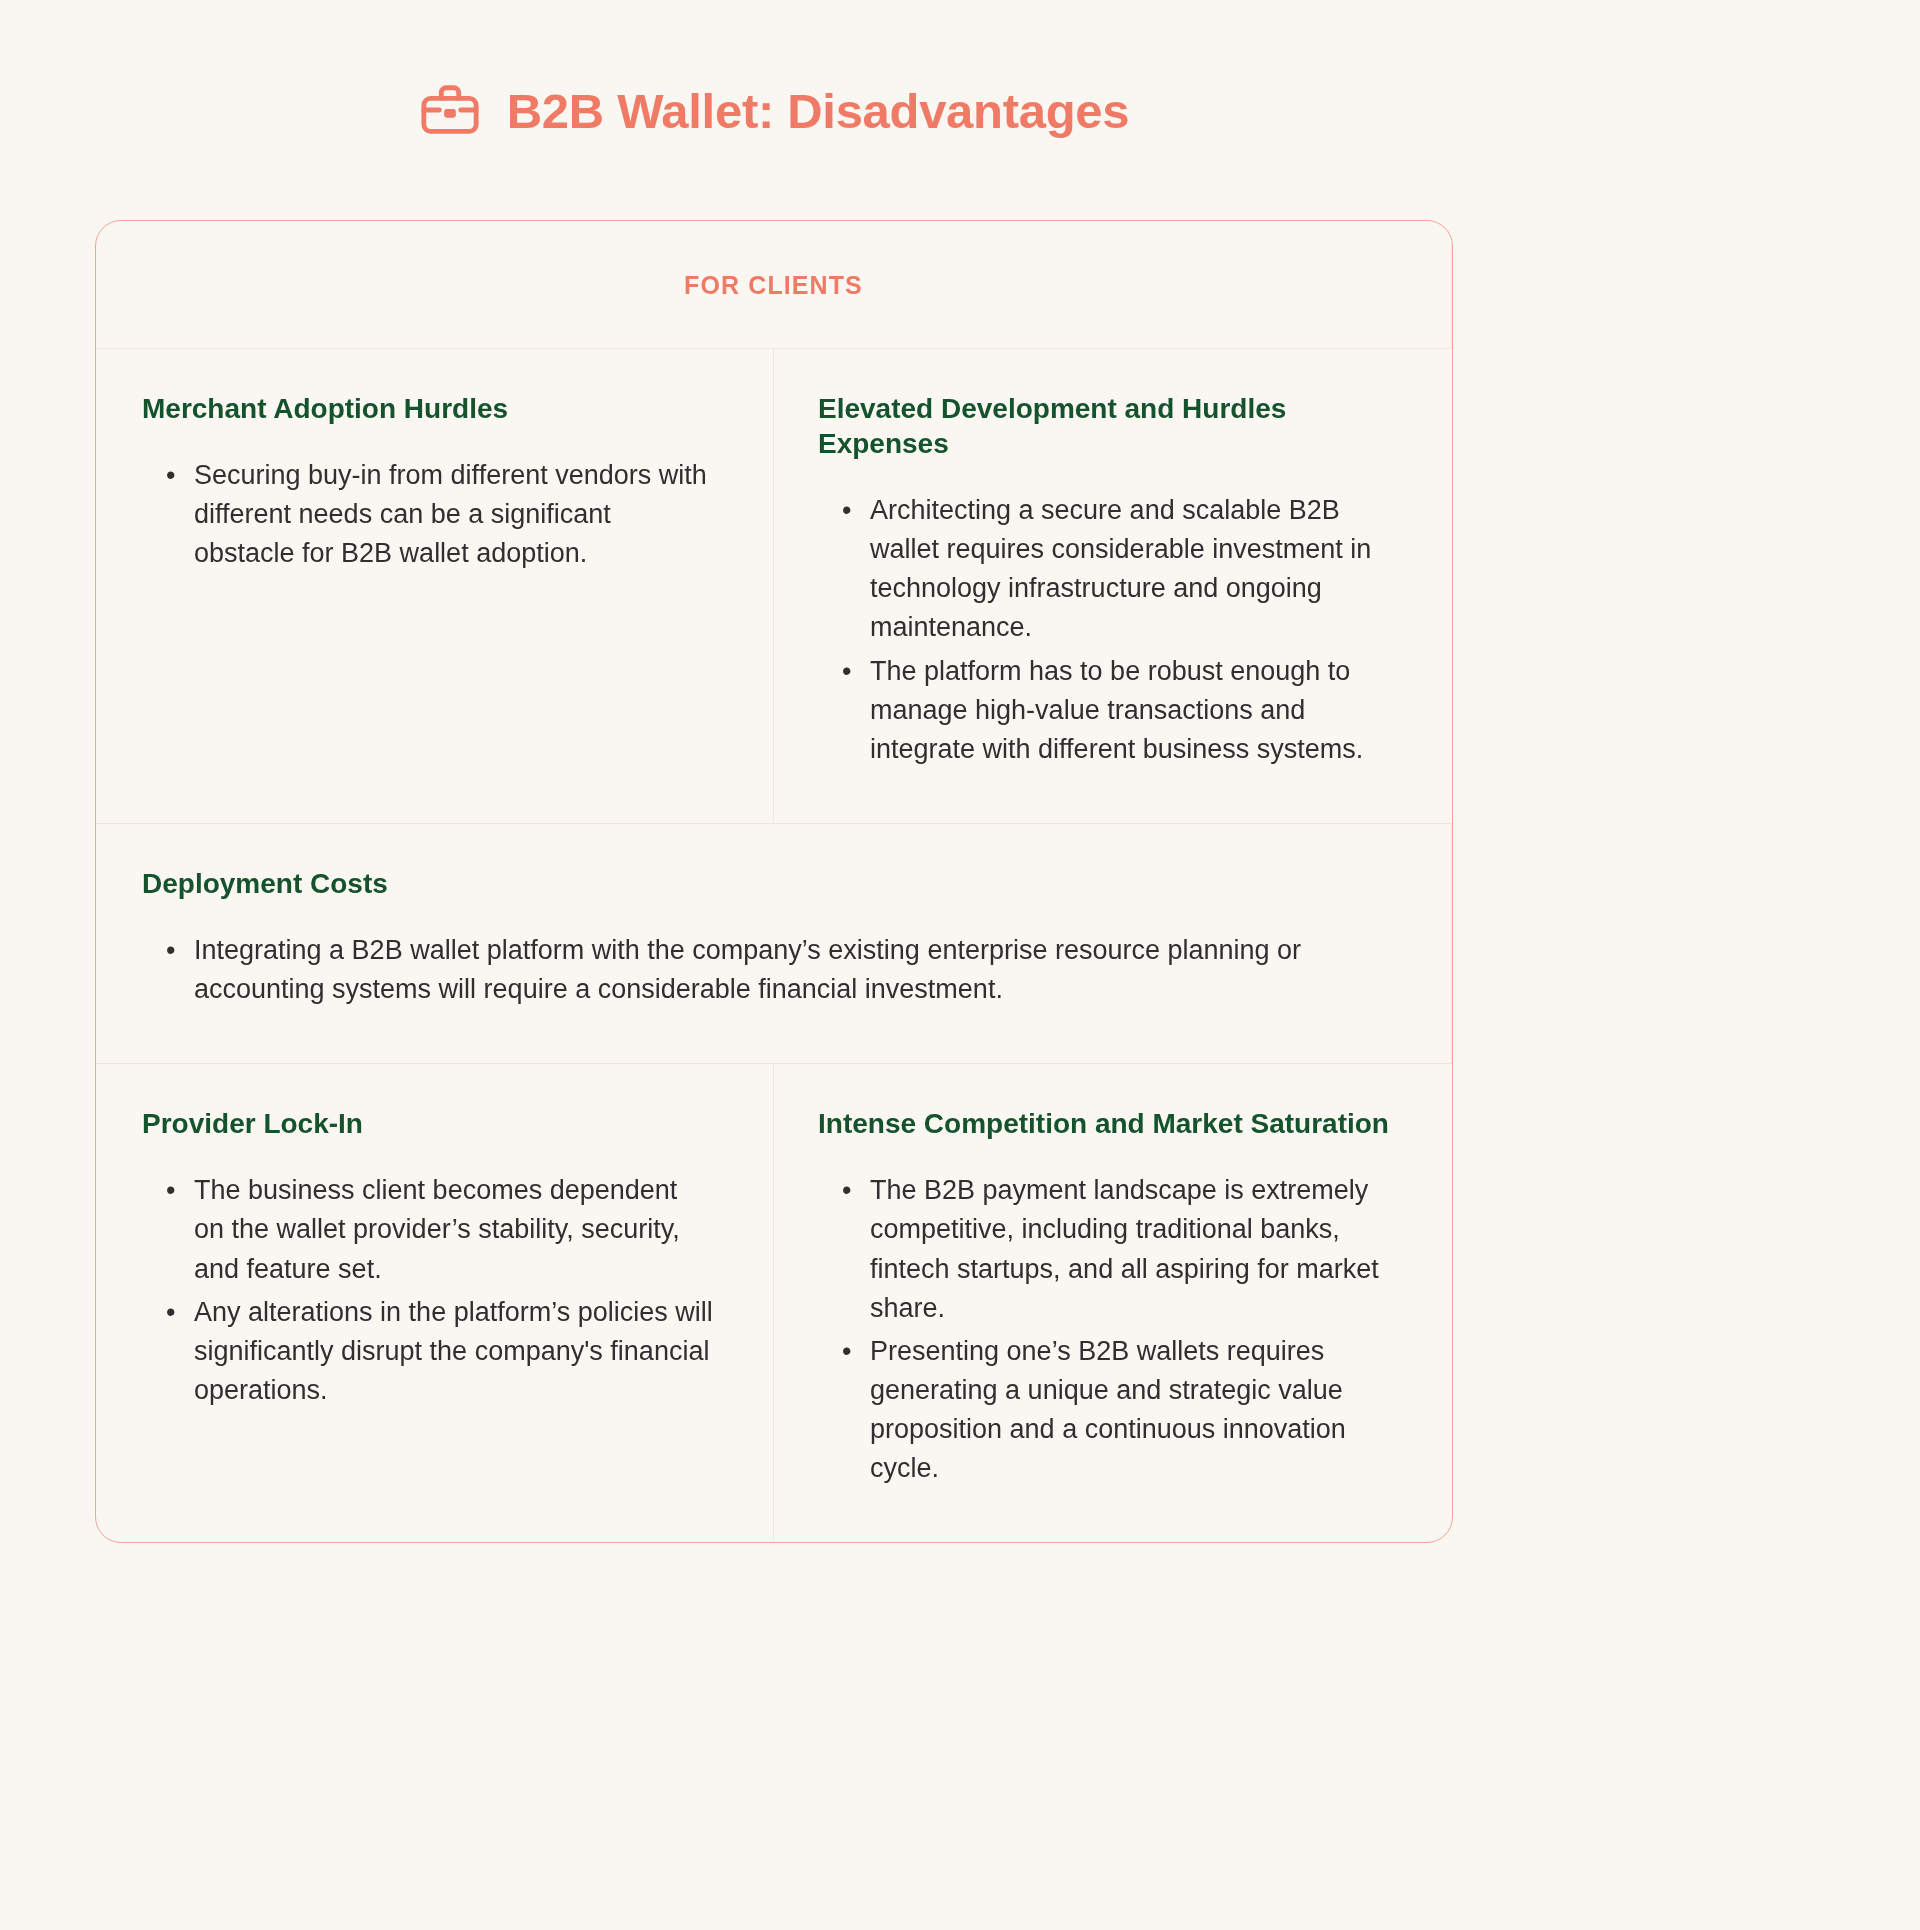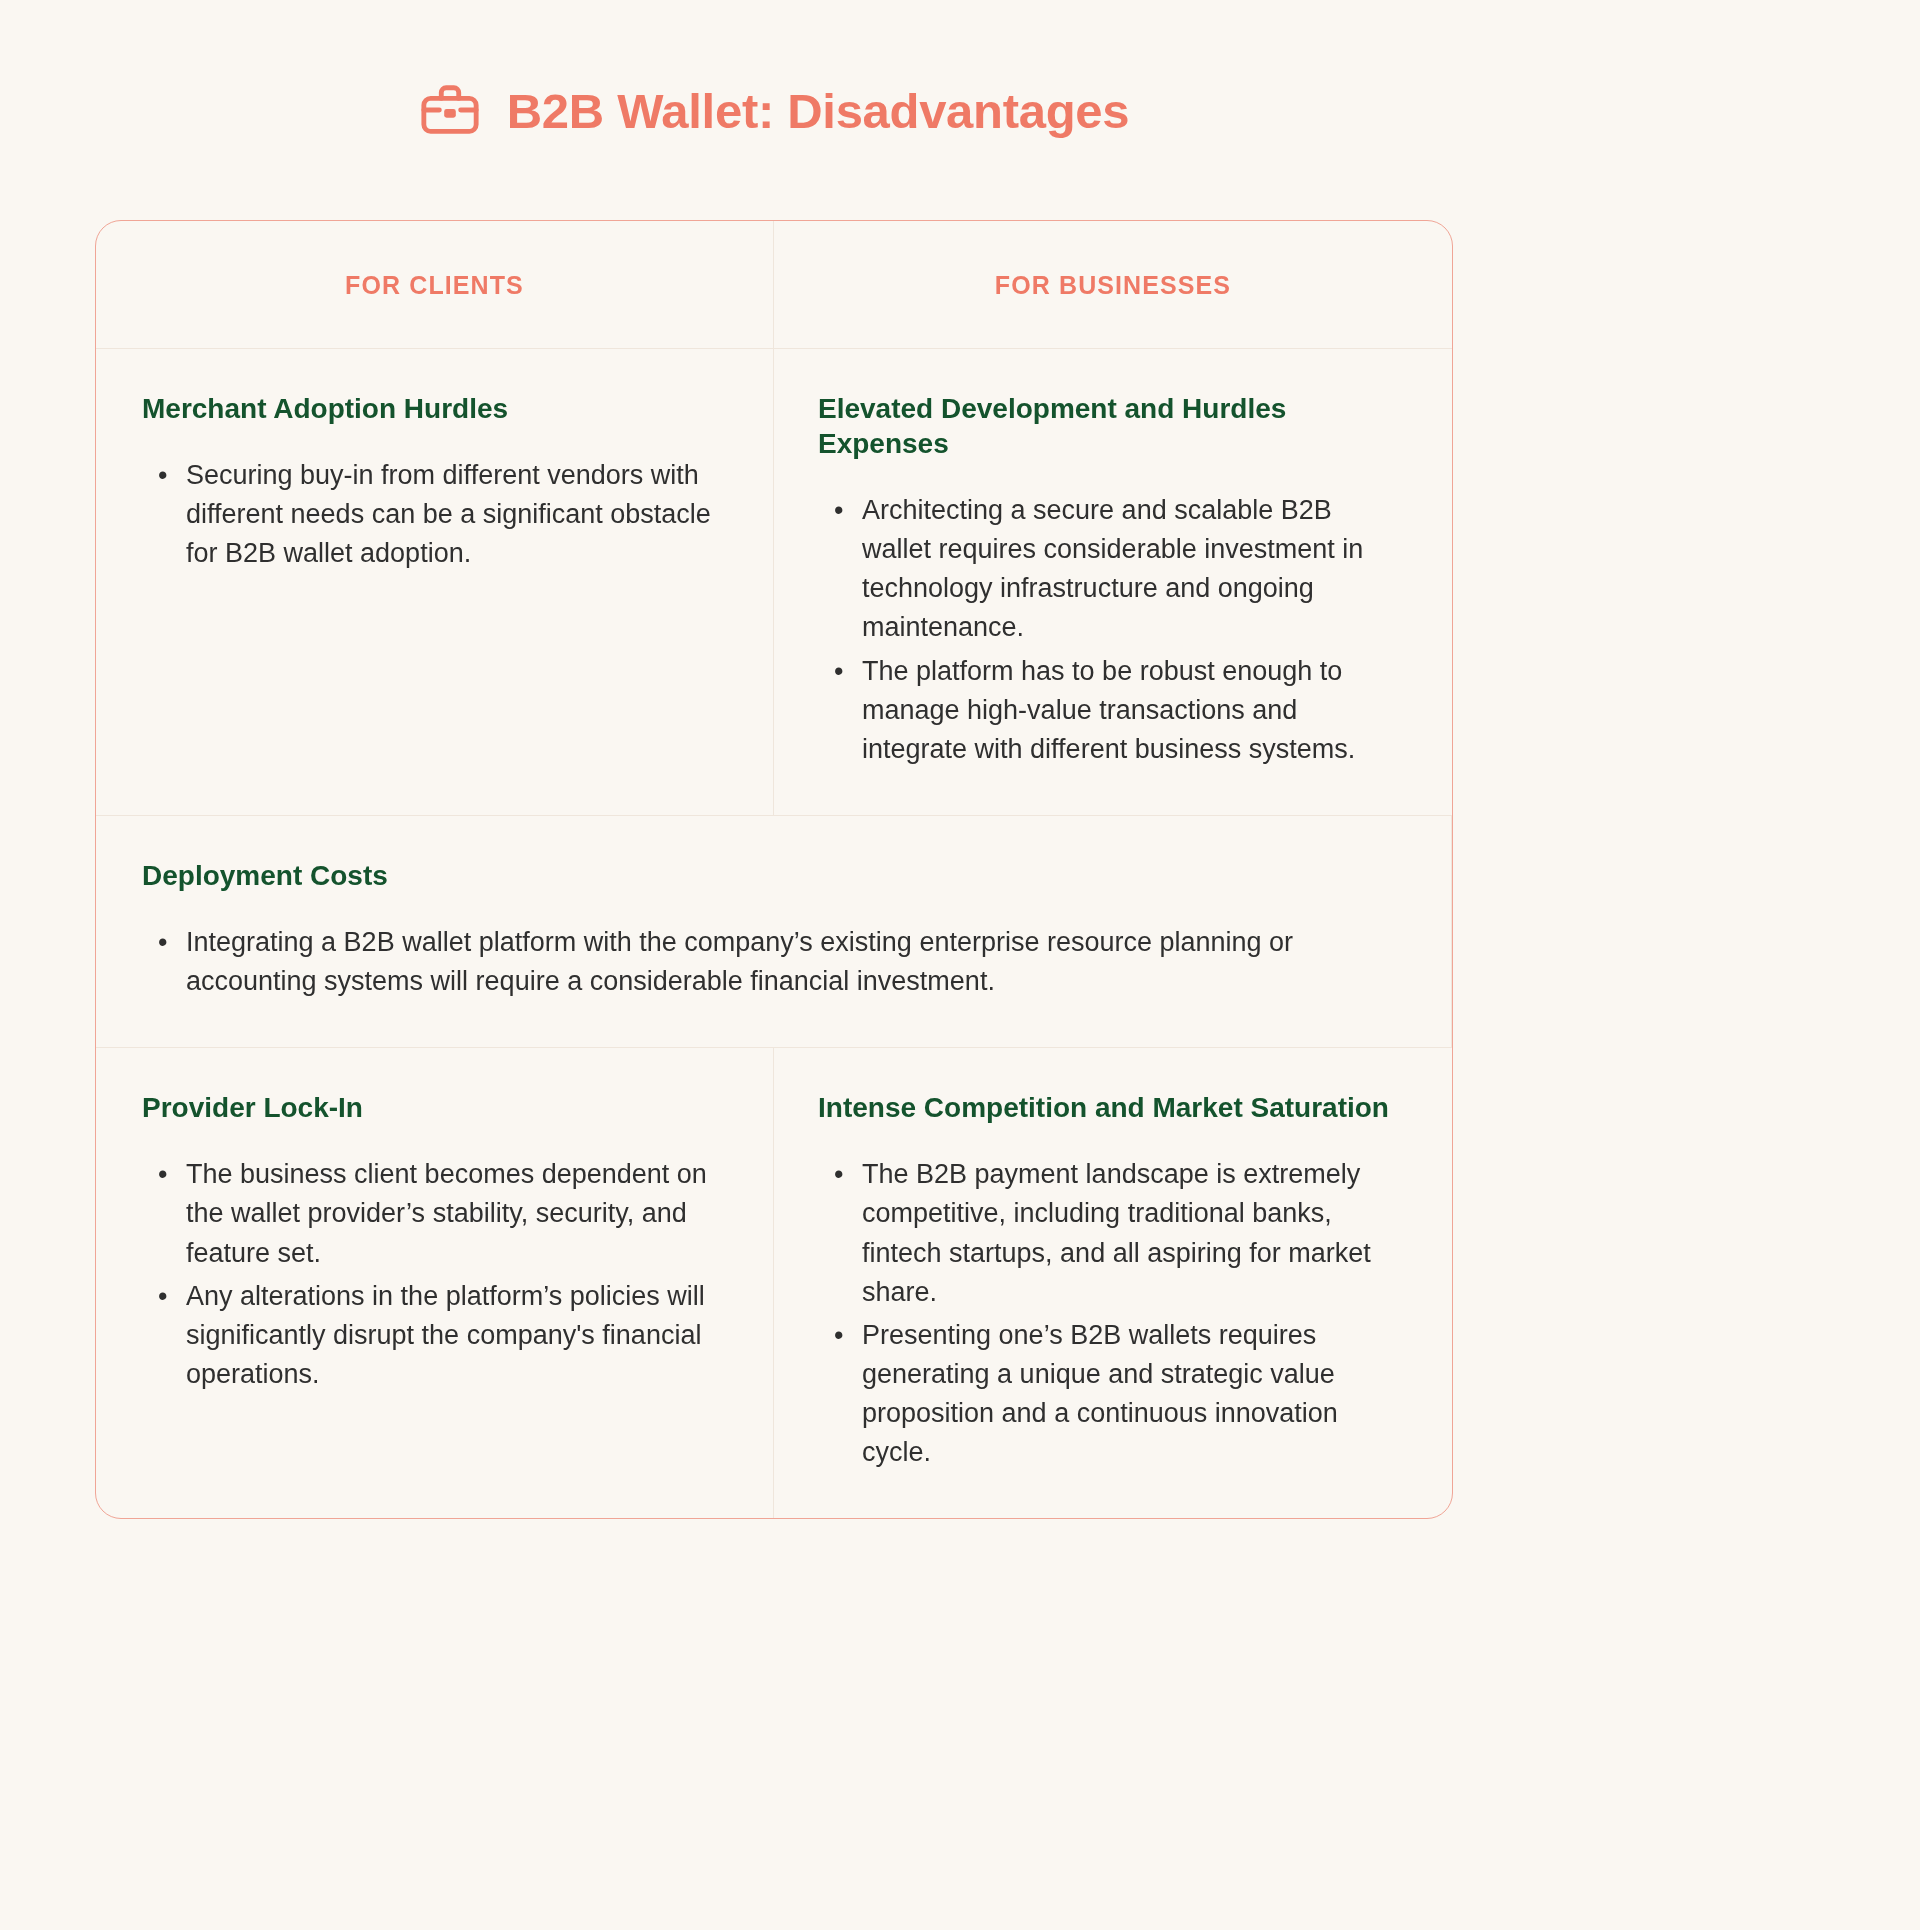--- a/index.html
+++ b/index.html
@@ -133,7 +133,6 @@
 
     <div class="head-row">
       <div class="head-cell left">FOR CLIENTS</div>
-      <div class="head-cell">FOR BUSINESSES</div>
     </div>
 
     <div class="body-row">

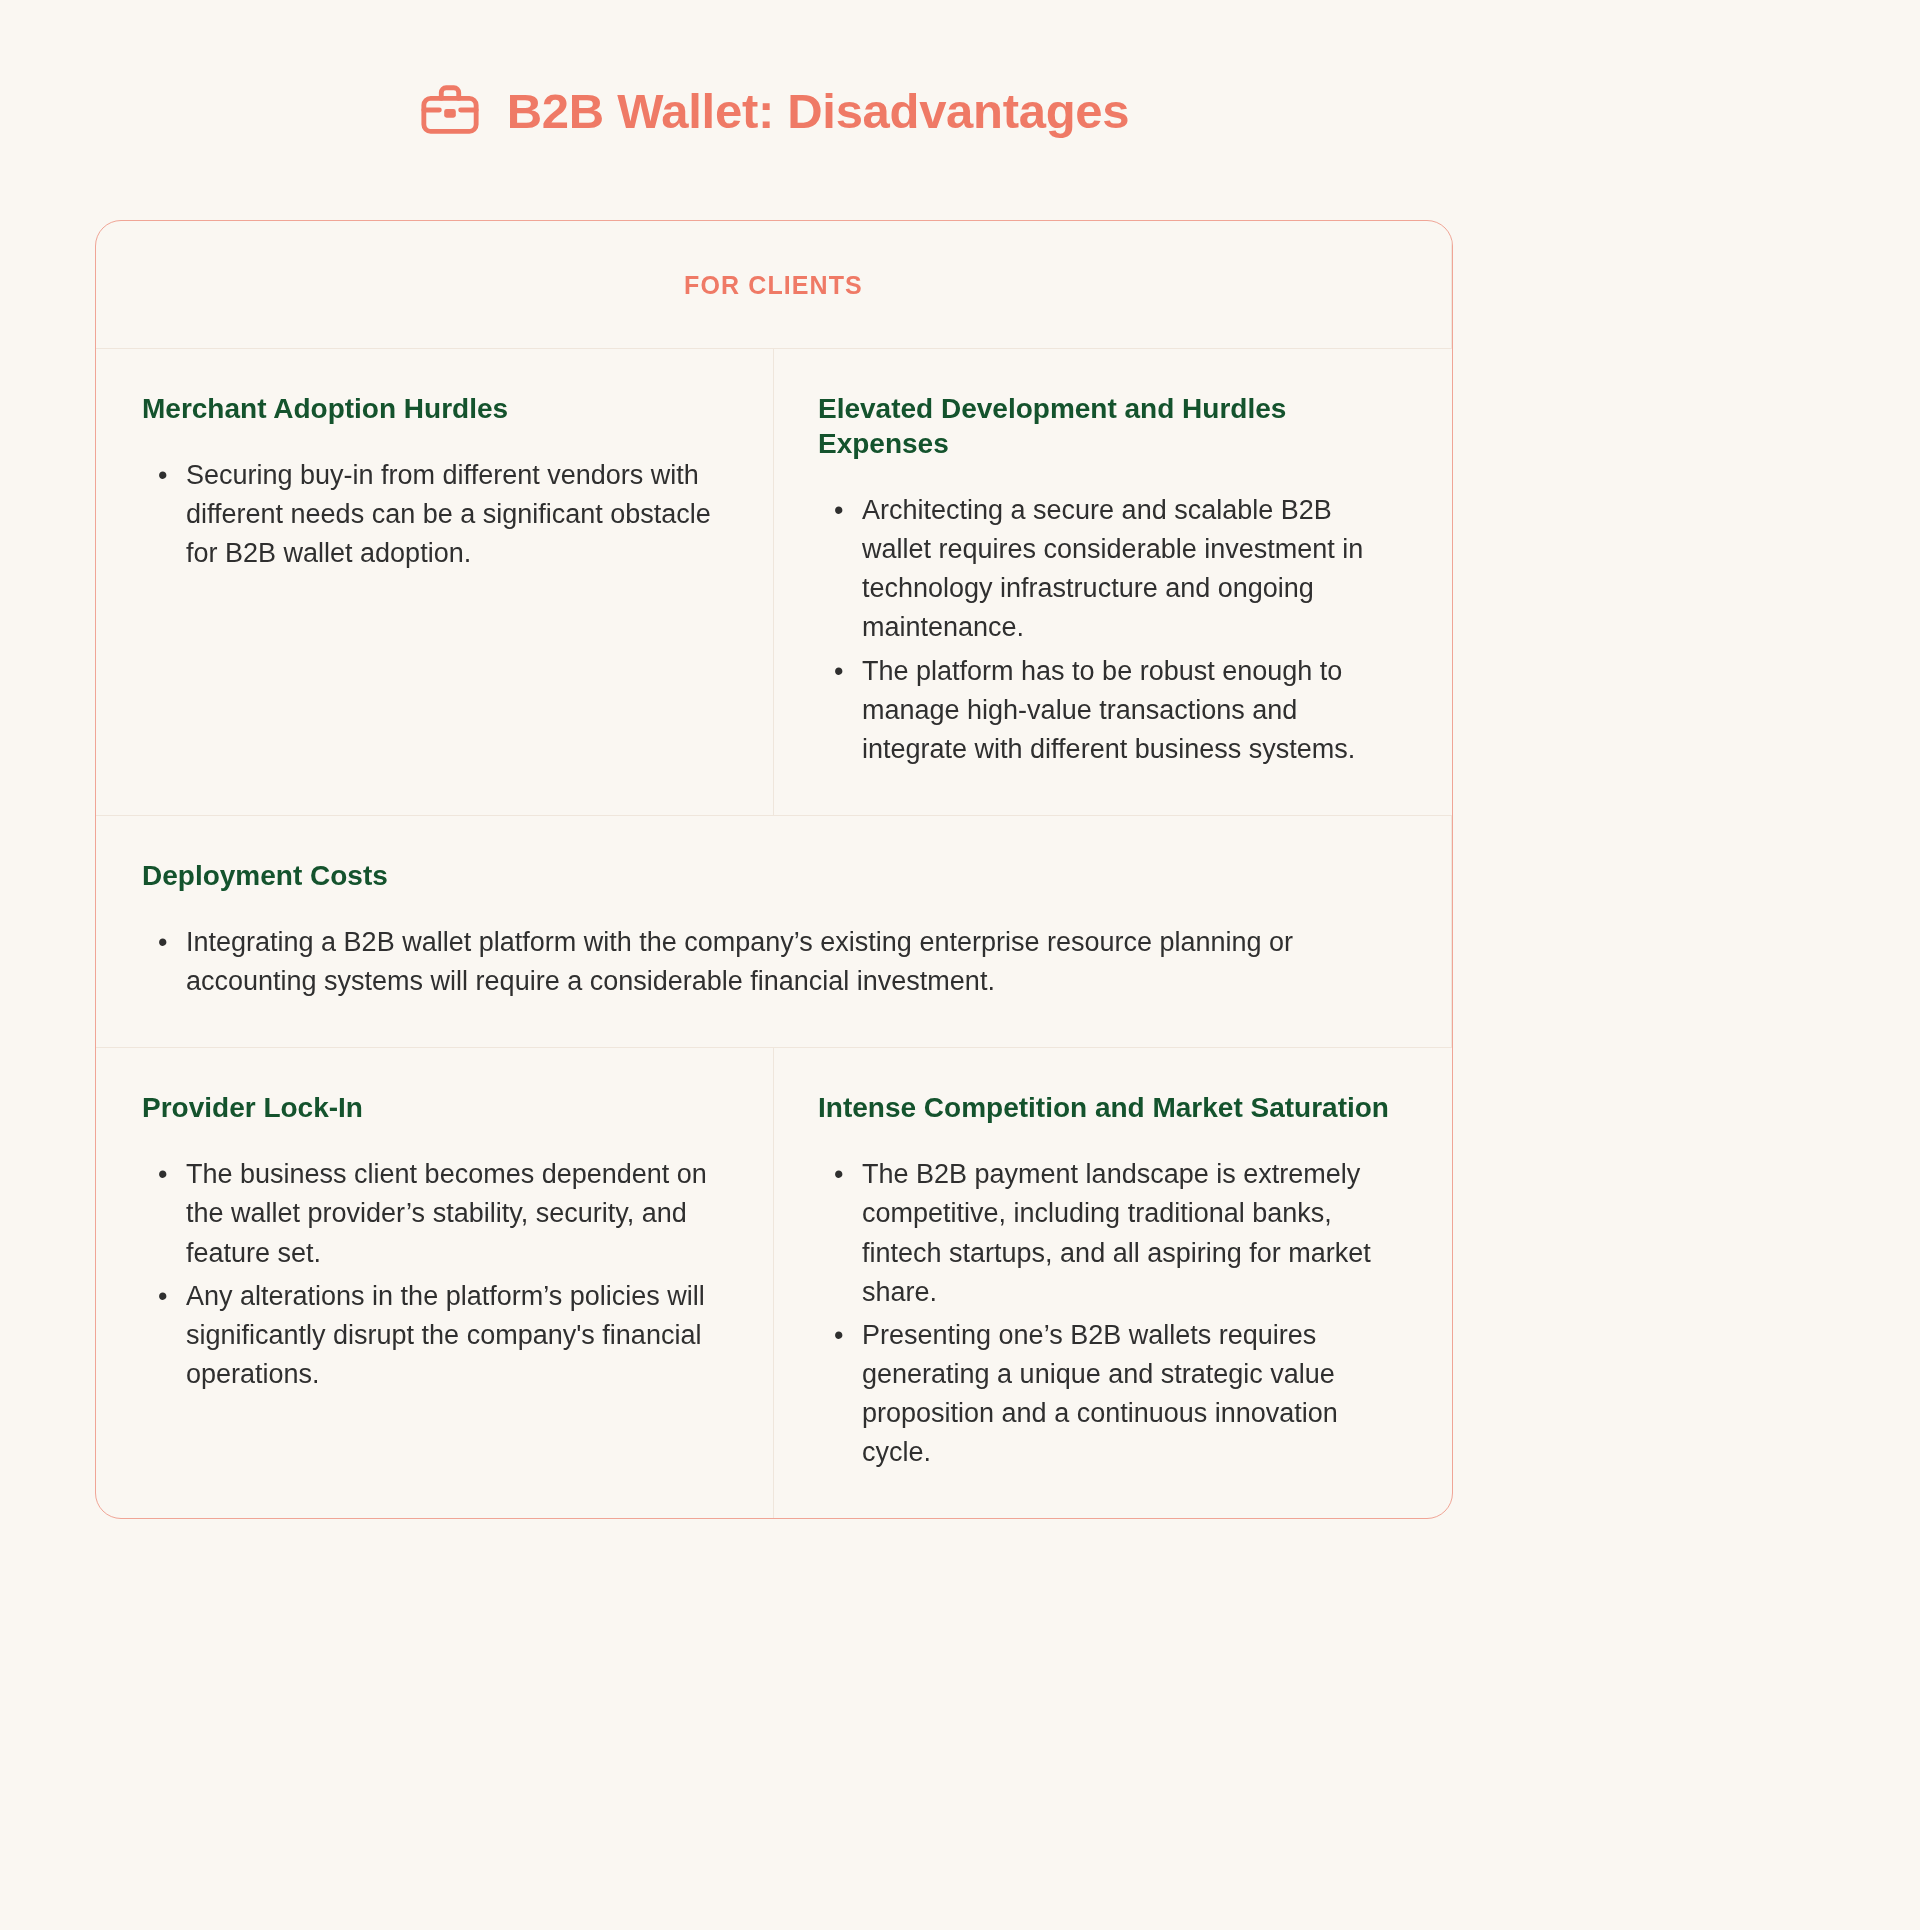--- a/index.html
+++ b/index.html
@@ -87,7 +87,7 @@
     line-height: 1.25;
   }
   ul.points {
-    margin: 0;
+    margin: 8px;
     padding: 0 0 0 8px;
     list-style: none;
   }

